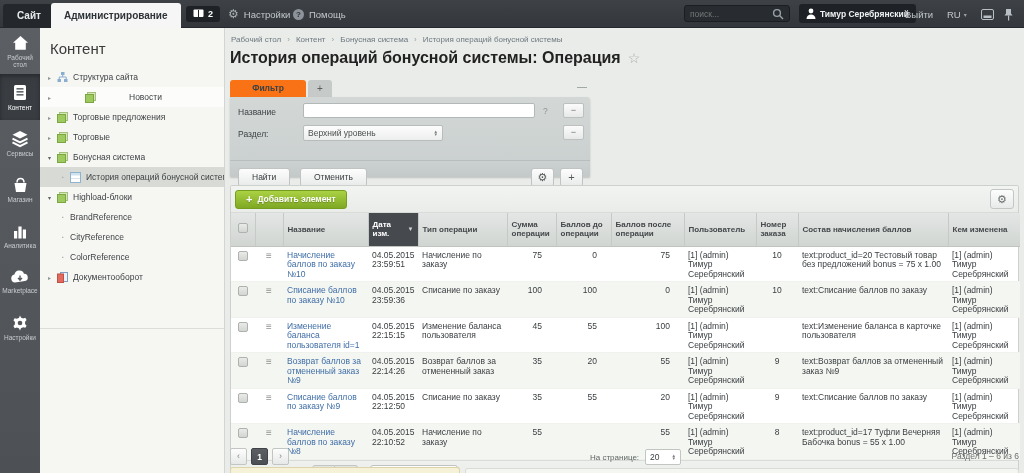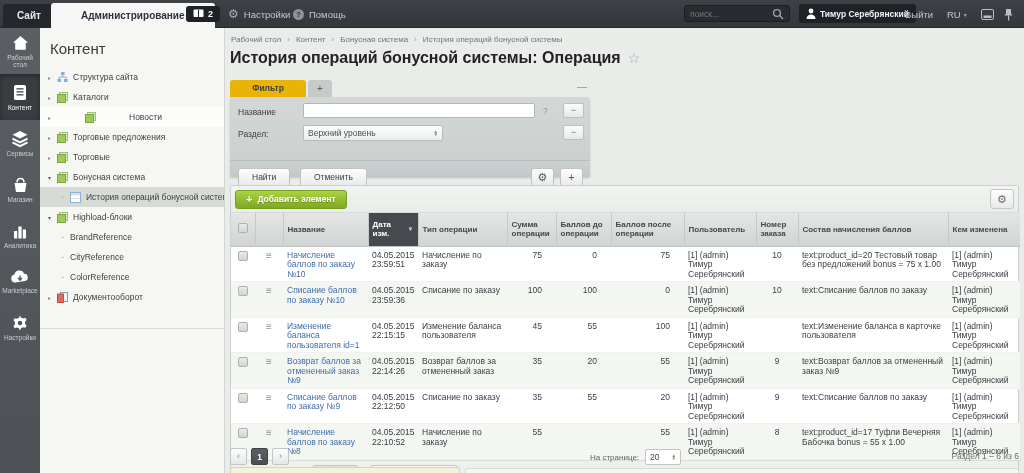--- a/index.html
+++ b/index.html
@@ -12,7 +12,7 @@
             background:linear-gradient(#3e4247,#33373c); border-bottom:1px solid #24282c; }
   .tab-site { position:absolute; left:3px; top:4px; height:24px; padding:0 14px; background:#24282c;
               color:#e8eaec; font-size:10px; font-weight:bold; line-height:24px; border-radius:3px 3px 0 0; }
-  .tab-admin { position:absolute; left:51px; top:3px; height:25px; padding:0 30px; background:#f6f6f6;
+  .tab-admin { position:absolute; left:51px; top:3px; height:25px; padding:0 13px; background:#f6f6f6;
                color:#2e3236; font-size:10px; font-weight:bold; line-height:25px; border-radius:3px 3px 0 0; }
   .notif { position:absolute; left:186px; top:6px; height:16px; background:#1e2226; border-radius:3px;
            color:#fff; font-size:9px; font-weight:bold; display:flex; align-items:center; gap:4px; padding:0 7px; }

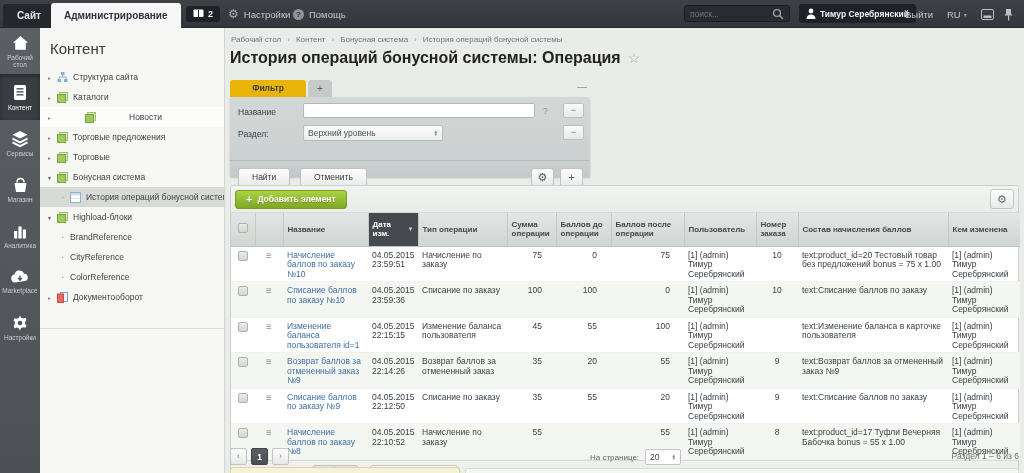--- a/index.html
+++ b/index.html
@@ -65,7 +65,7 @@
 
   
   .filter { position:absolute; left:5px; top:52px; width:360px; height:97px; }
-  .ftab { position:absolute; left:0; top:0; width:76px; height:17px; background:#eab308;
+  .ftab { position:absolute; left:0; top:0; width:76px; height:17px; background:#f97316;
           border-radius:3px 3px 0 0; font-size:8.5px; font-weight:bold; color:#3c4043;
           text-align:center; line-height:17px; }
   .ftab-add { position:absolute; left:78px; top:0; width:24px; height:17px; background:#c6cbca;

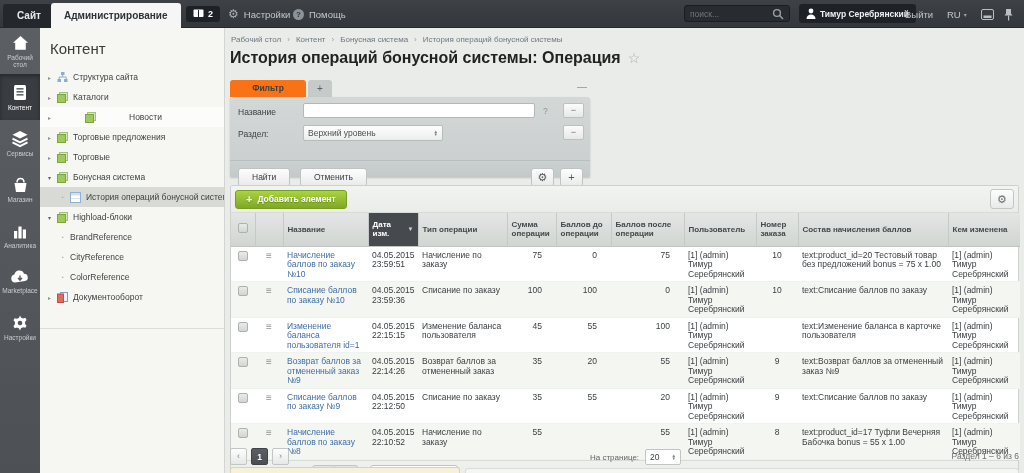--- a/index.html
+++ b/index.html
@@ -300,16 +300,6 @@
           </span>
           <span class="tlabel">Структура сайта</span>
         </div>
-        <div class="titem">
-          <span class="arrow">▸</span>
-          <span class="ic ticon">
-            <svg width="11" height="11">
-              <rect x="2.5" y="0.5" width="8" height="8" fill="#d7e6bd" stroke="#a3c178"></rect>
-              <rect x="0.5" y="2.5" width="8" height="8" fill="#9ec95f" stroke="#7ca63f"></rect>
-            </svg>
-          </span>
-          <span class="tlabel">Каталоги</span>
-        </div>
         <div class="titem hl">
           <span class="arrow">▸</span>
           <span class="ic ticon">

